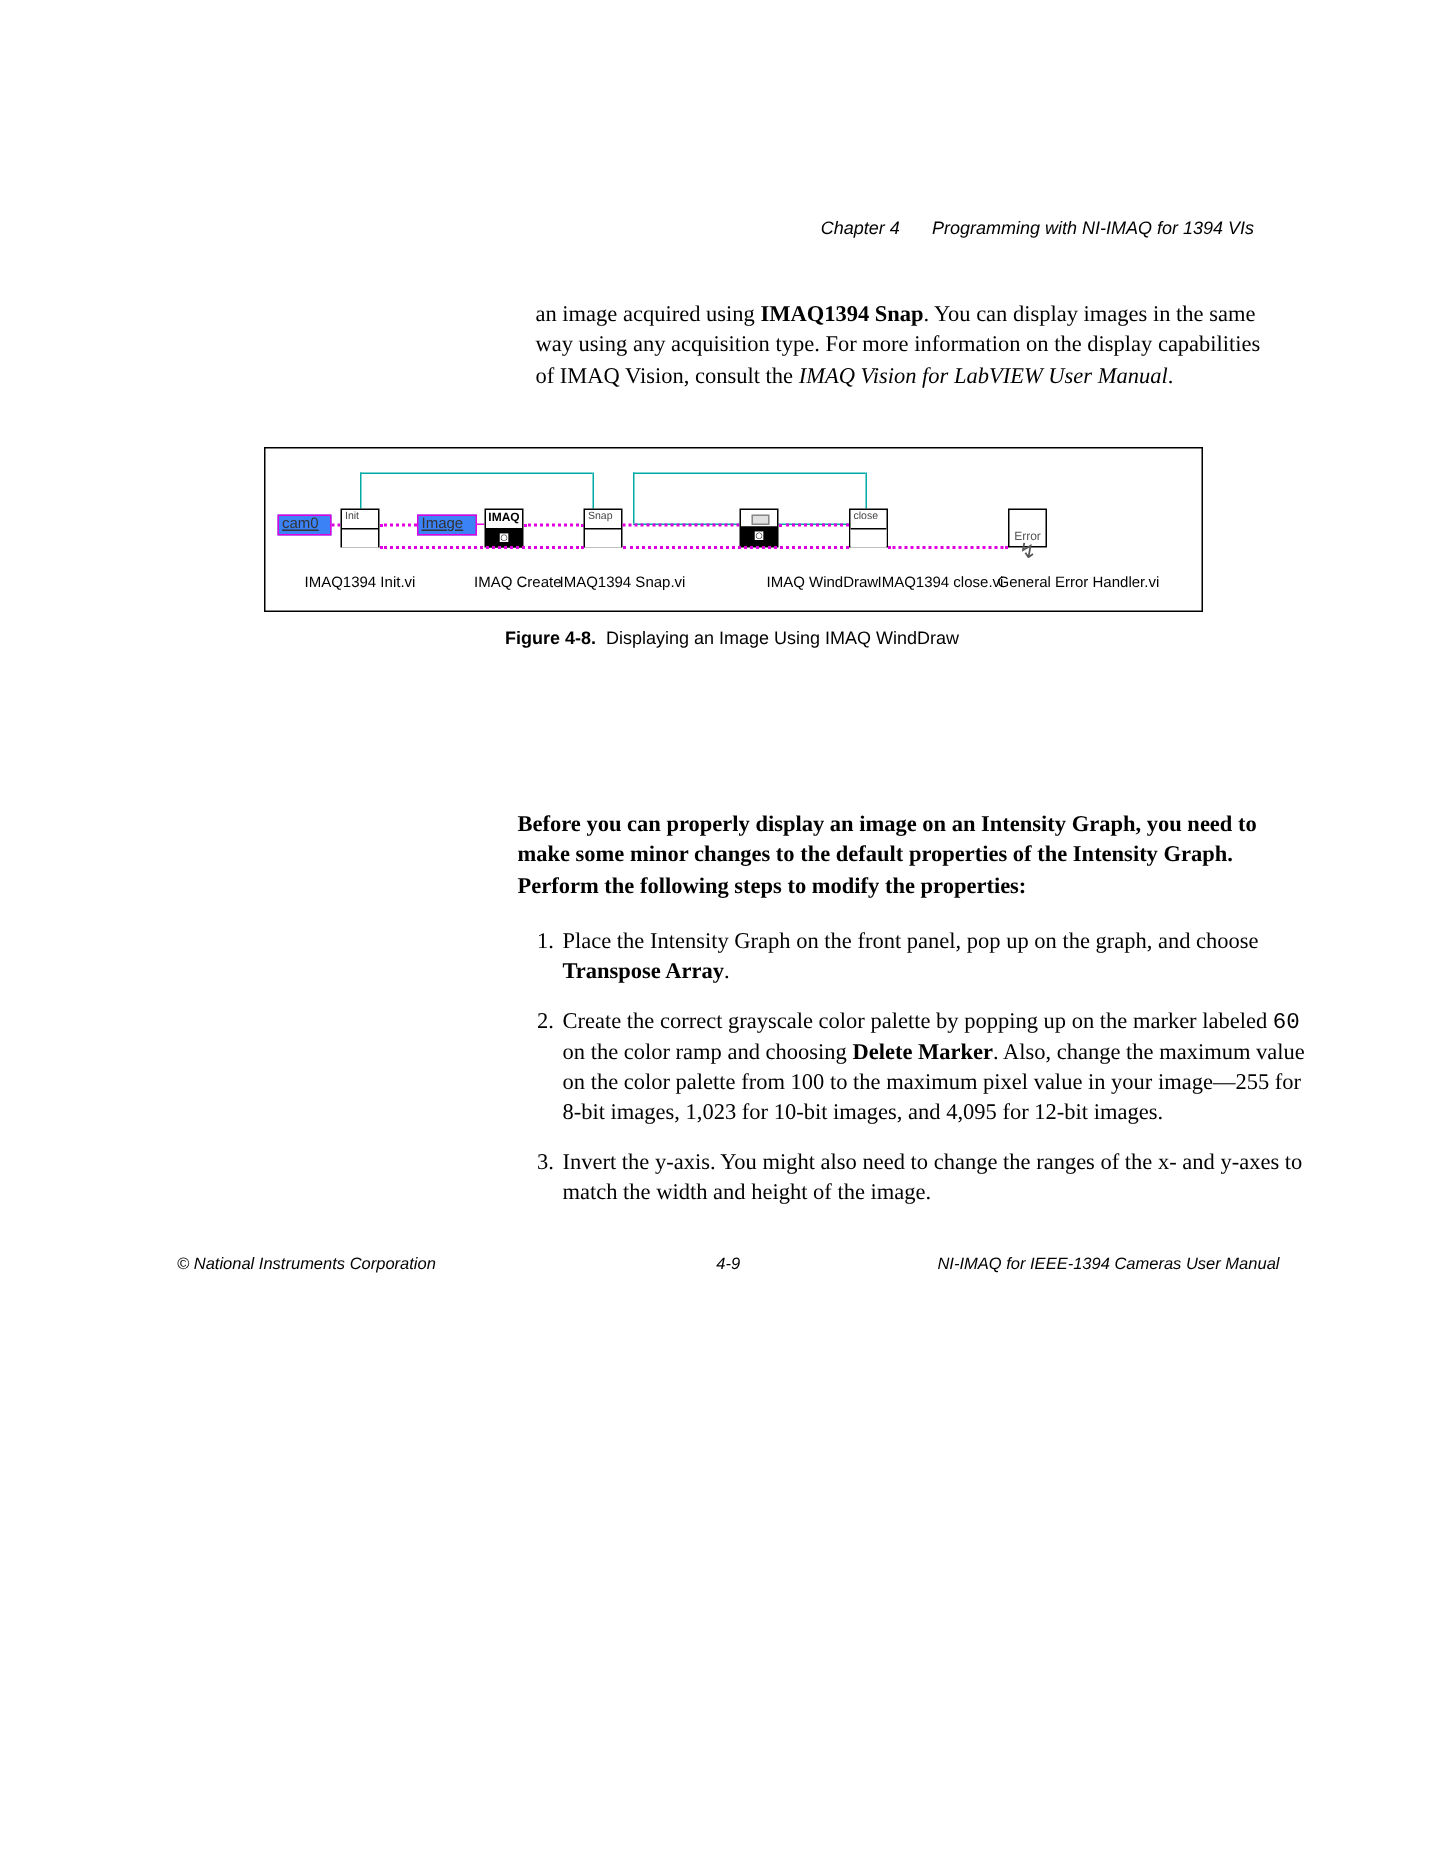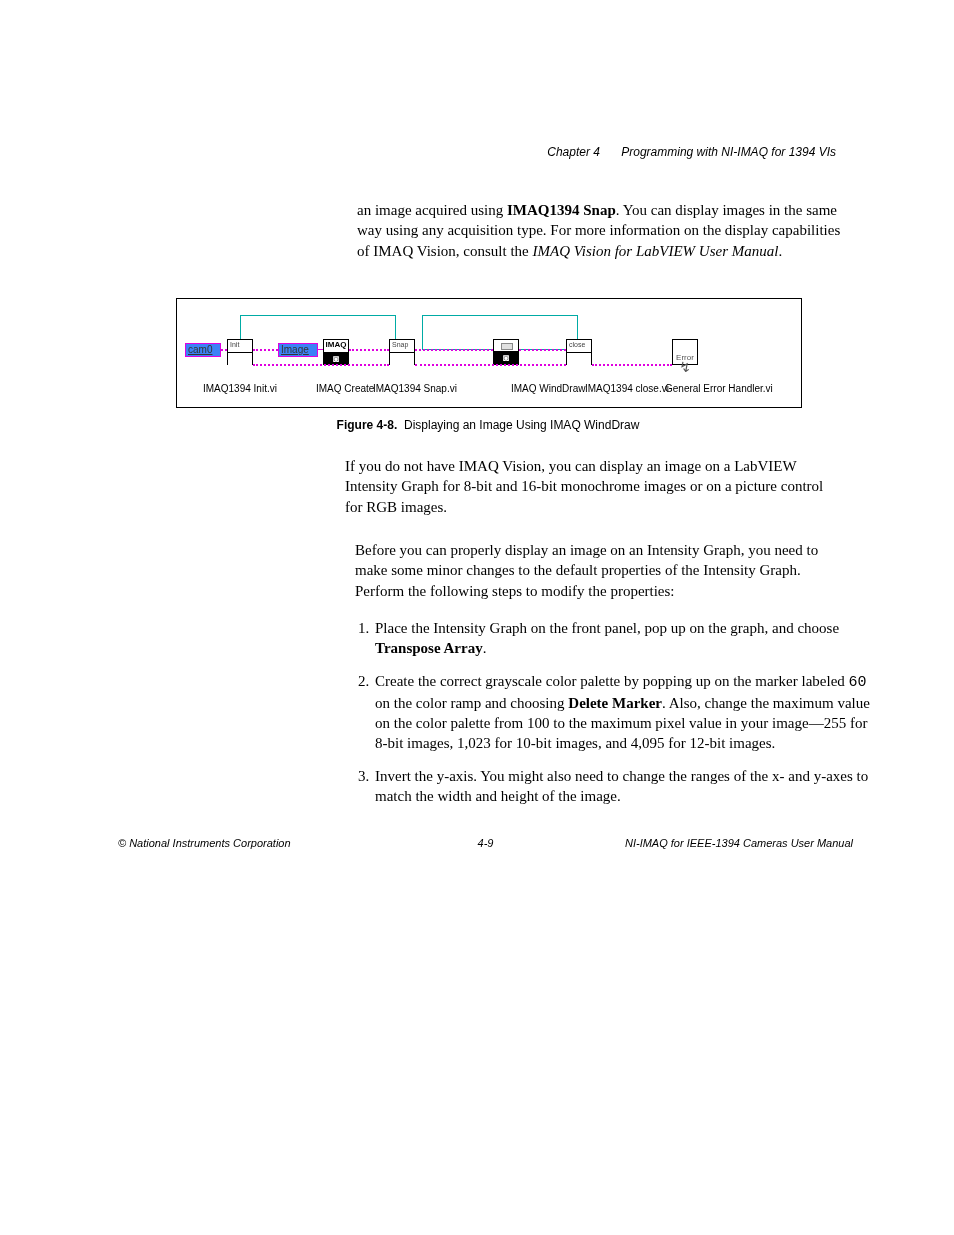--- a/index.html
+++ b/index.html
@@ -274,7 +274,6 @@
     <b>Figure 4-8.</b>&nbsp;&nbsp;<span>Displaying an Image Using IMAQ WindDraw</span>
   </div>
 
-  <div class="para-after-fig">If you do not have IMAQ Vision, you can display an image on a LabVIEW Intensity Graph for 8-bit and 16-bit monochrome images or on a picture control for RGB images.</div>
 
   <div class="para-before-steps">Before you can properly display an image on an Intensity Graph, you need to make some minor changes to the default properties of the Intensity Graph. Perform the following steps to modify the properties:</div>
 

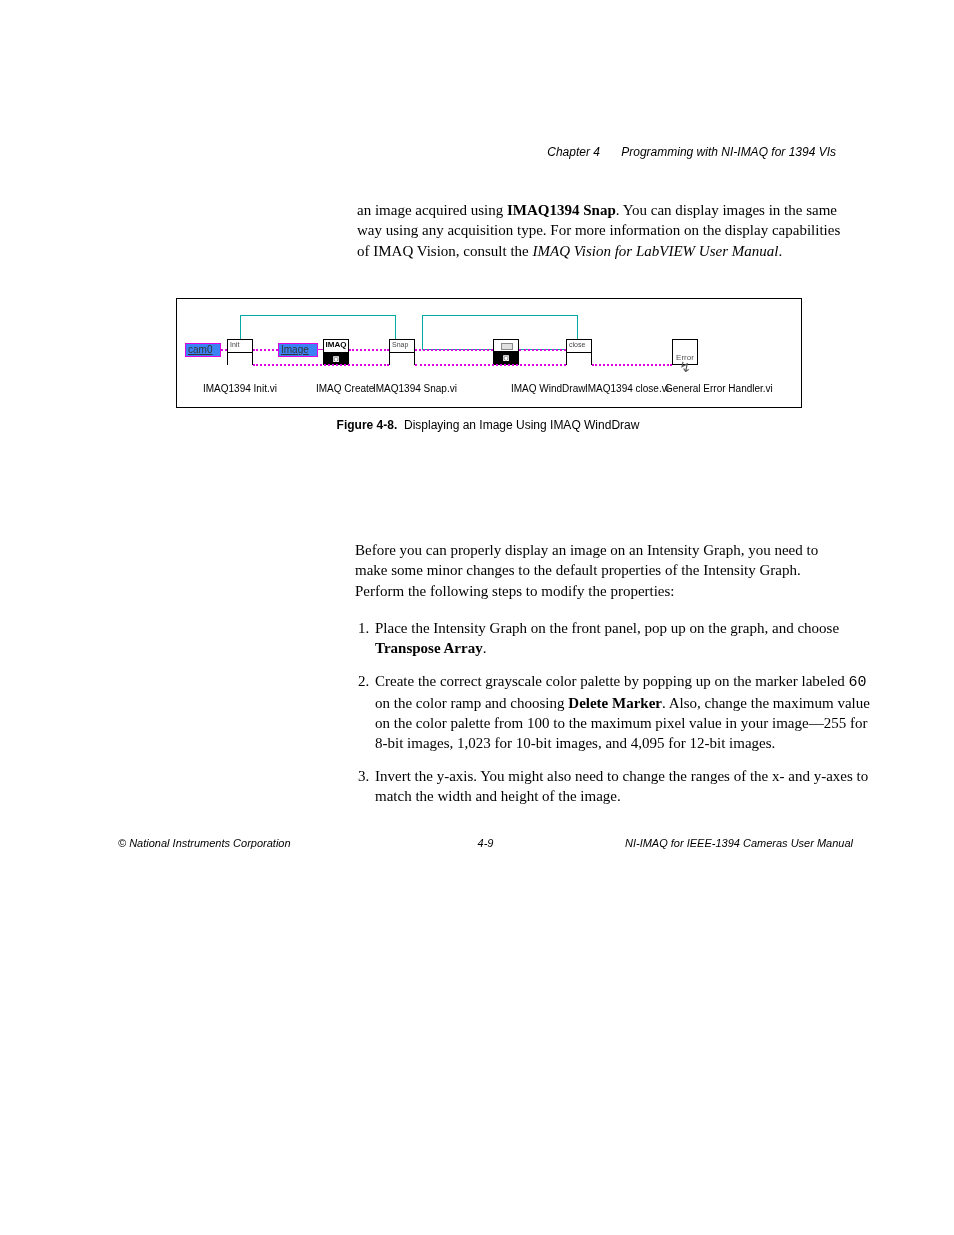--- a/index.html
+++ b/index.html
@@ -154,11 +154,12 @@
   }
   .para-before-steps{
     position:absolute;
-    left:355px;
+    left:345px;
     top:540px;
     width:497px;
     line-height:1.35;
     font-size:15px;
+    font-weight:bold;
   }
 
   ol.steps {

